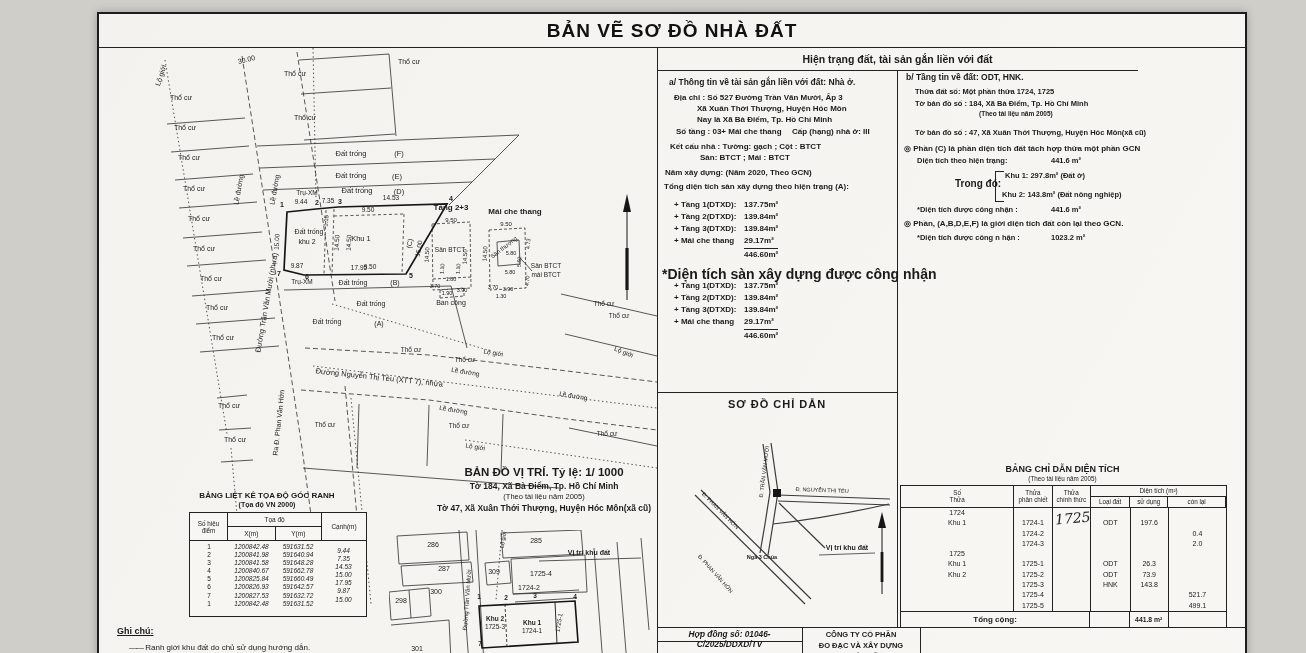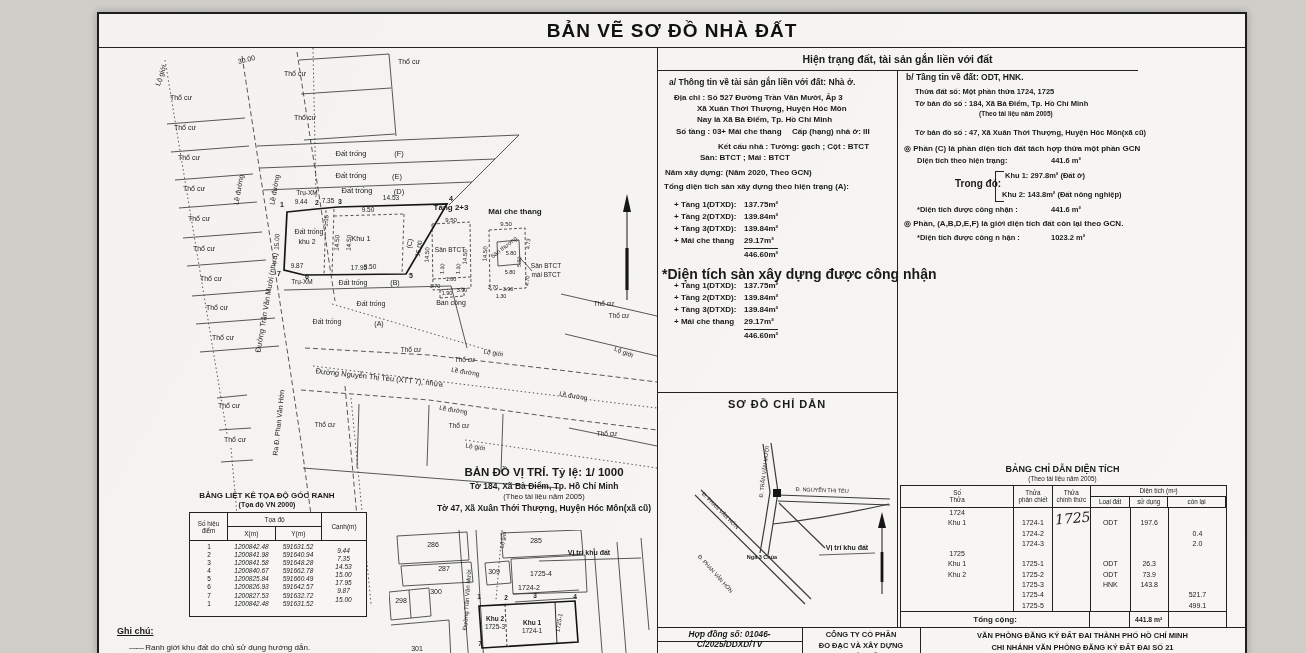--- a/index.html
+++ b/index.html
@@ -212,7 +212,7 @@
     <div class="t b" style="left:598px;top:101px;font-size:8px;">Nay là Xã Bà Điểm, Tp. Hồ Chí Minh</div>
     <div class="t b" style="left:577px;top:113px;font-size:8px;">Số tầng : 03+ Mái che thang</div>
     <div class="t b" style="left:693px;top:113px;font-size:8px;">Cấp (hạng) nhà ở: III</div>
-    <div class="t b" style="left:571px;top:128px;font-size:8px;margin-left:48px;">Kết cấu nhà : Tường:   gạch   ; Cột :   BTCT</div>
+    <div class="t b" style="left:571px;top:128px;font-size:8px;">Kết cấu nhà : Tường:   gạch   ; Cột :   BTCT</div>
     <div class="t b" style="left:601px;top:139px;font-size:8px;">Sàn:   BTCT   ; Mái :   BTCT</div>
     <div class="t b" style="left:566px;top:154px;font-size:8px;">Năm xây dựng:   (Năm 2020, Theo GCN)</div>
     <div class="t b" style="left:565px;top:168px;font-size:8px;">Tổng diện tích sàn xây dựng theo hiện trạng (A):</div>

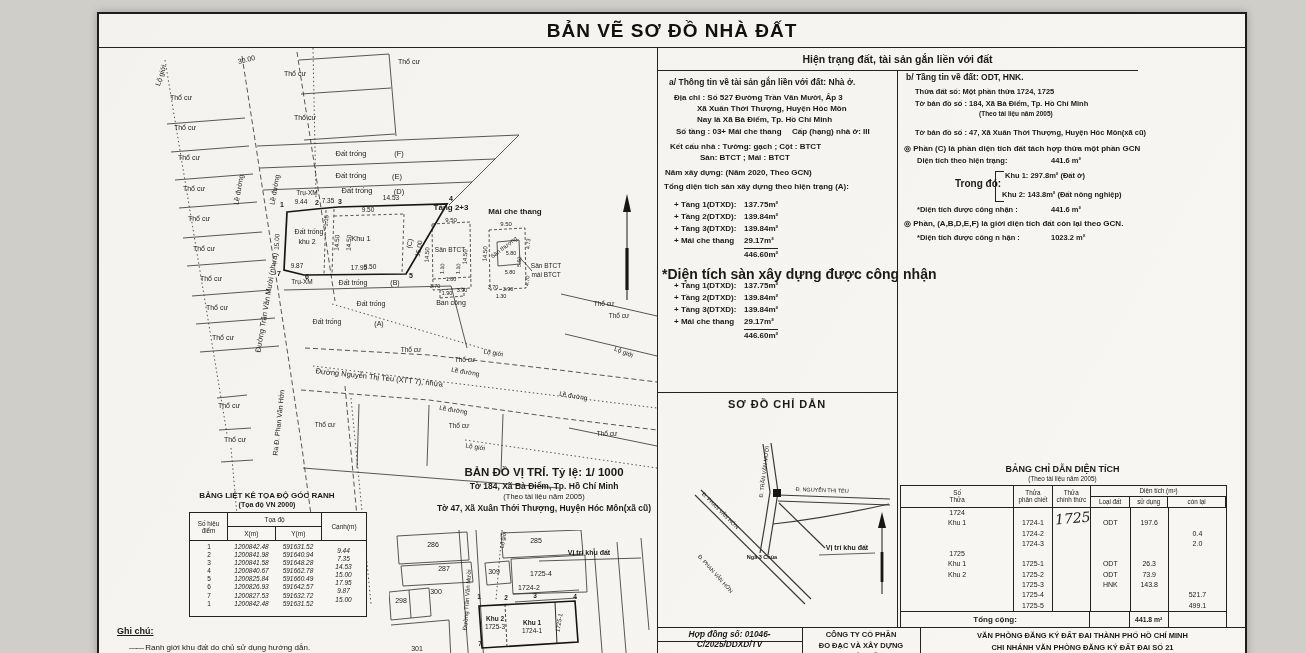--- a/index.html
+++ b/index.html
@@ -559,10 +559,6 @@
     <div class="b" style="font-size:7.5px;margin-top:2px;">ĐO ĐẠC VÀ XÂY DỰNG</div>
     <div class="b" style="font-size:7.5px;margin-top:2px;">THIÊN VŨ</div>
   </div>
-  <div class="ftcell" style="left:821px;top:617px;width:325px;">
-    <div class="b" style="font-size:7.5px;">VĂN PHÒNG ĐĂNG KÝ ĐẤT ĐAI THÀNH PHỐ HỒ CHÍ MINH</div>
-    <div class="b" style="font-size:7.5px;margin-top:3px;">CHI NHÁNH VĂN PHÒNG ĐĂNG KÝ ĐẤT ĐAI SỐ 21</div>
-  </div>
 </div>
 
 </body></html>

